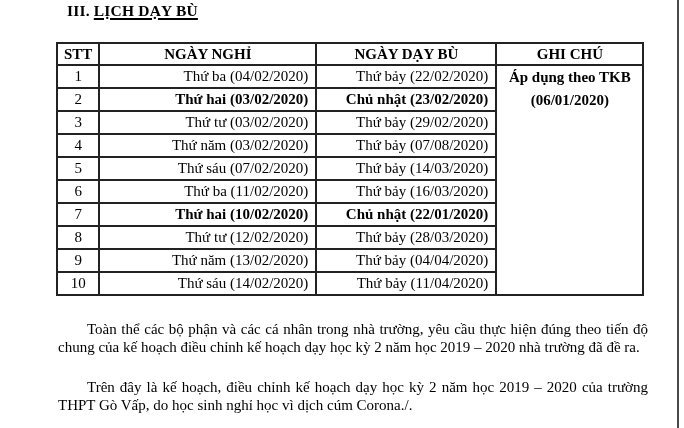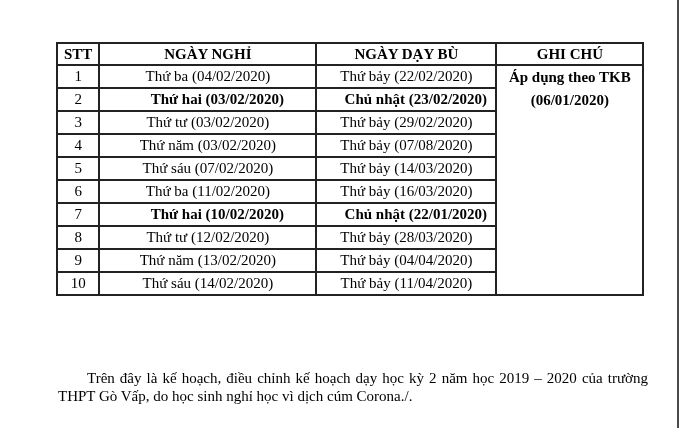--- a/index.html
+++ b/index.html
@@ -92,6 +92,9 @@
 
 <div class="page">
 
+  <div class="doc-title">
+    <span>III.</span><span class="underlined">LỊCH DẠY BÙ</span>
+  </div>
 
   <table class="schedule">
     <colgroup>

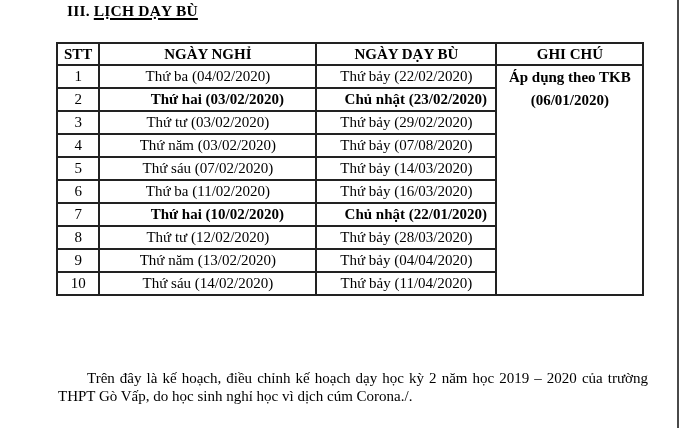--- a/index.html
+++ b/index.html
@@ -56,7 +56,7 @@
     height: 21px;
   }
   .c-stt { text-align: center; }
-  .c-nghi, .c-bu { text-align: center; }
+  .c-nghi, .c-bu { text-align: right; }
   tr.bold-row .c-nghi,
   tr.bold-row .c-bu { font-weight: bold; padding-left: 26px; }
   .c-note {

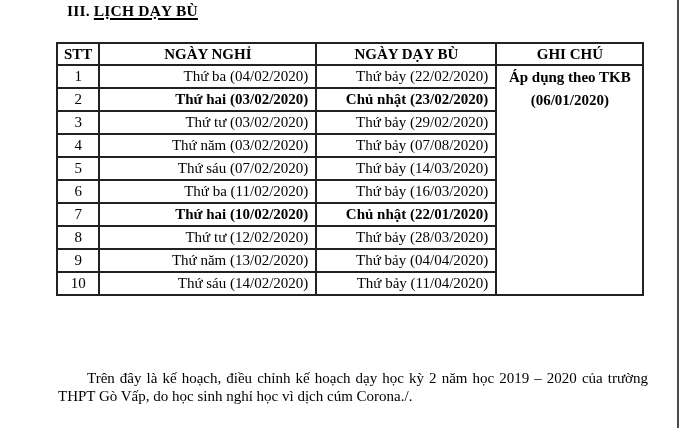--- a/index.html
+++ b/index.html
@@ -169,6 +169,7 @@
     </tbody>
   </table>
 
+  <p class="body-par par-1">Toàn thể các bộ phận và các cá nhân trong nhà trường, yêu cầu thực hiện đúng theo tiến độ chung của kế hoạch điều chỉnh kế hoạch dạy học kỳ 2 năm học 2019 – 2020 nhà trường đã đề ra.</p>
   <p class="body-par par-2">Trên đây là kế hoạch, điều chỉnh kế hoạch dạy học kỳ 2 năm học 2019 – 2020 của trường THPT Gò Vấp, do học sinh nghỉ học vì dịch cúm Corona./.</p>
 
   <div class="page-edge"></div>

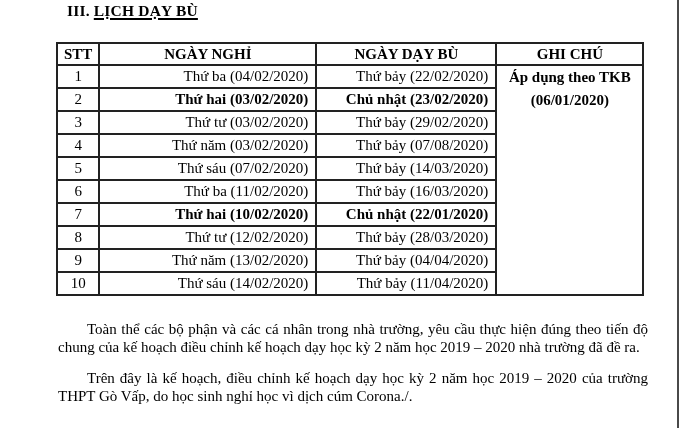--- a/index.html
+++ b/index.html
@@ -77,7 +77,7 @@
     text-indent: 29px;
   }
   .par-1 { top: 320px; }
-  .par-2 { top: 369px; }
+  .par-2 { top: 378px; }
   .page-edge {
     position: absolute;
     left: 677px;

